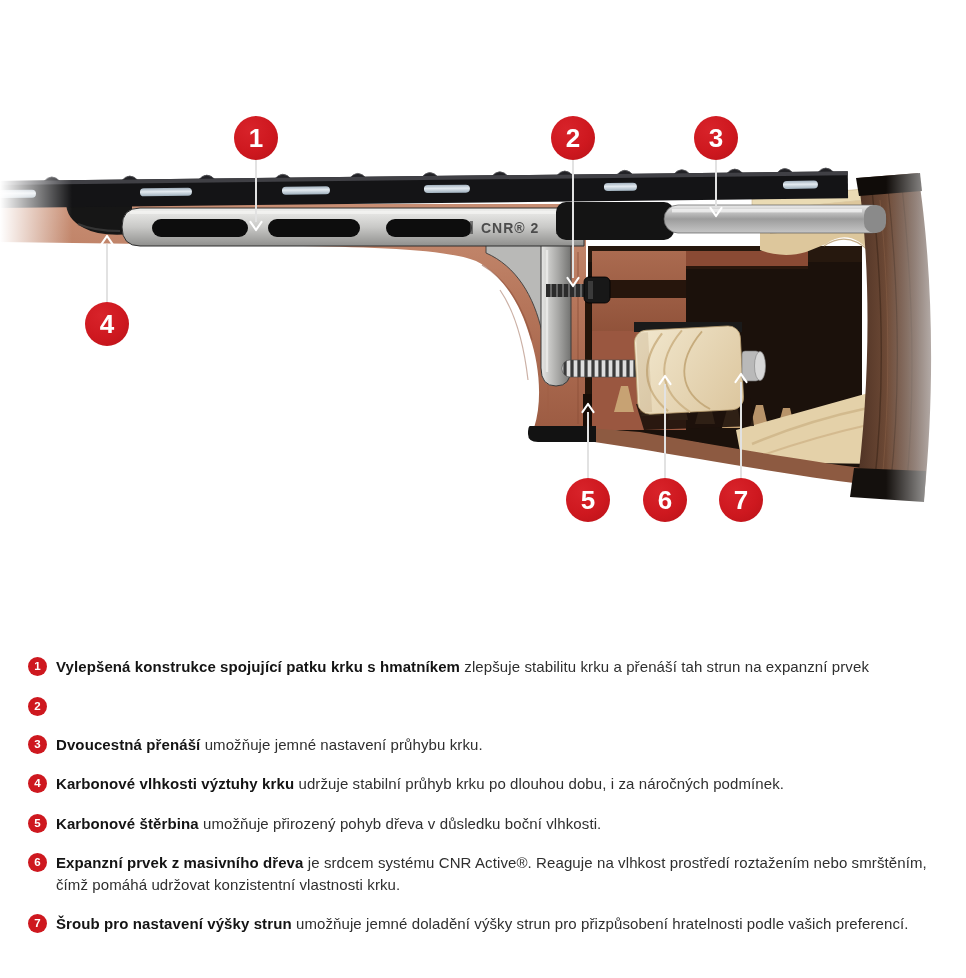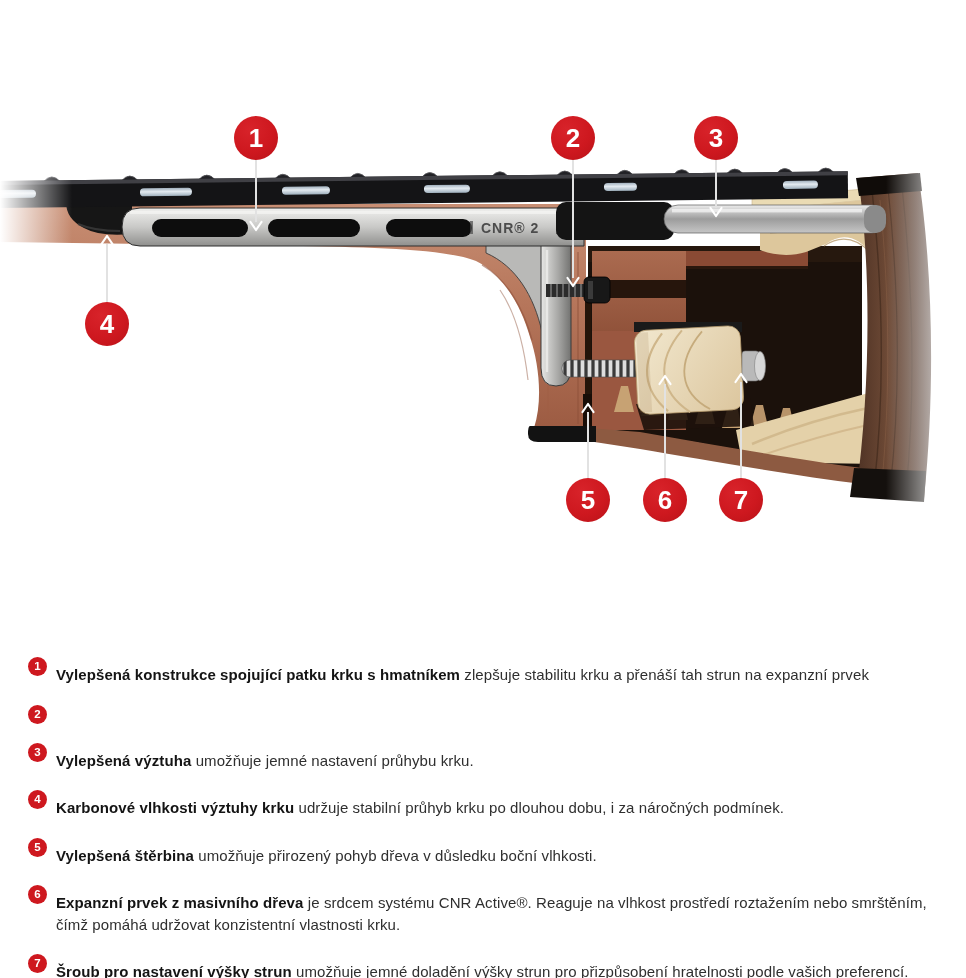--- a/index.html
+++ b/index.html
@@ -21,7 +21,7 @@
     margin-top:1px;
   }
   .legend-text{
-    margin:8px 0 0 9px;font-size:15px;line-height:21.5px;color:#2f2f2f;
+    margin:0 0 0 9px;font-size:15px;line-height:21.5px;color:#2f2f2f;
     letter-spacing:.1px;
   }
   .legend-text b{color:#141414;font-weight:700;}

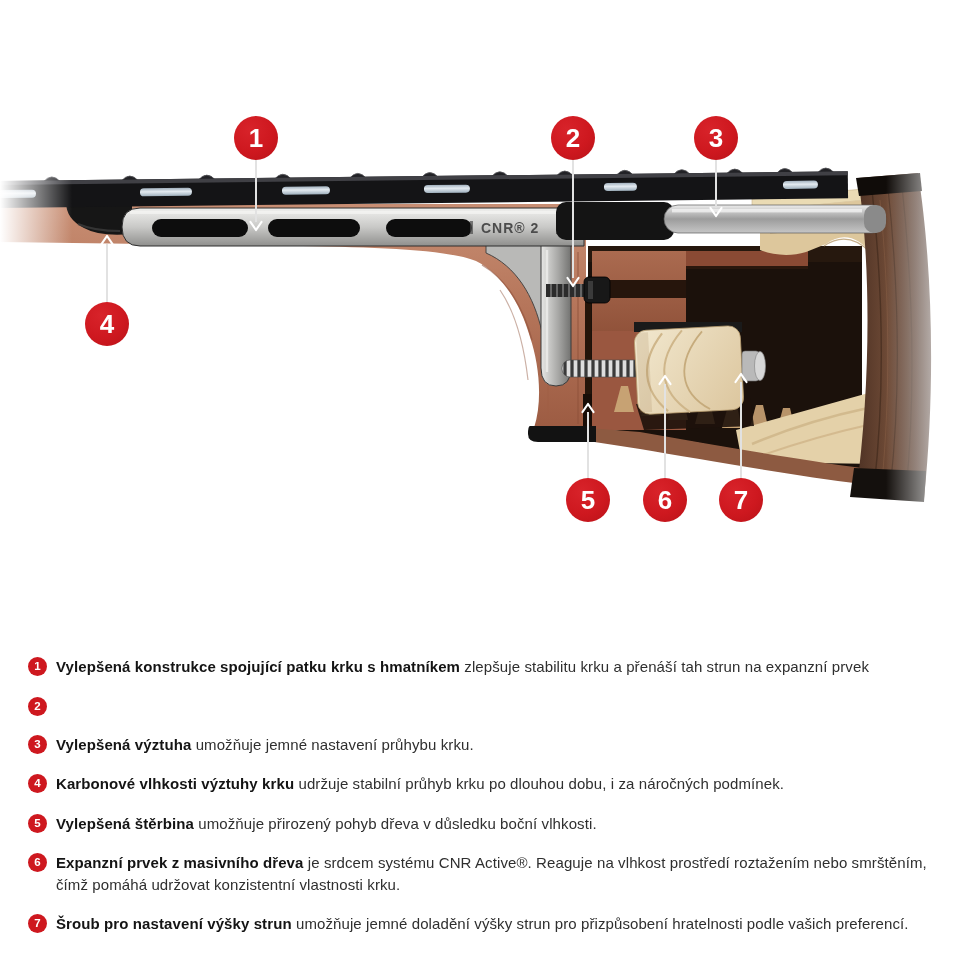--- a/index.html
+++ b/index.html
@@ -287,7 +287,7 @@
 
     <div class="legend-row">
       <span class="bullet">3</span>
-      <p class="legend-text"><b>Vylepšená výztuha</b><span> umožňuje jemné nastavení průhybu krku.</span></p>
+      <p class="legend-text"><b>Dvoucestná přenáší</b><span> umožňuje jemné nastavení průhybu krku.</span></p>
     </div>
 
     <div class="legend-row">

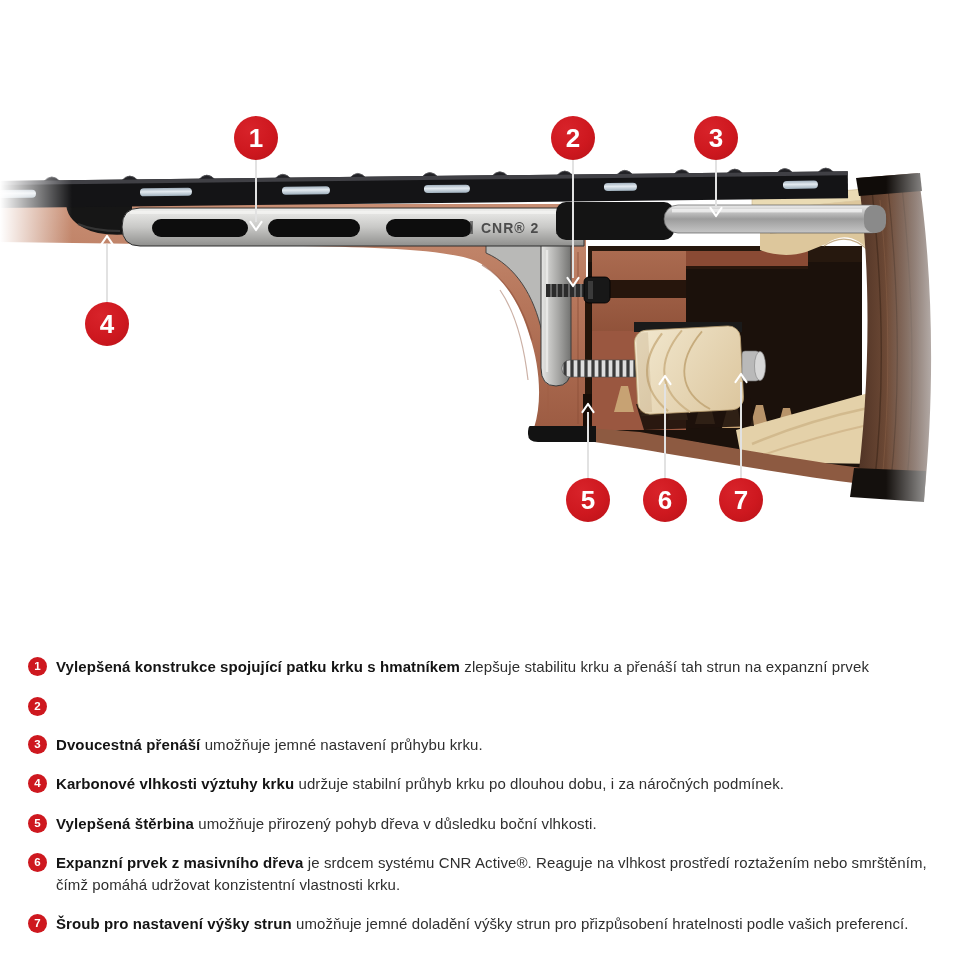--- a/index.html
+++ b/index.html
@@ -297,7 +297,7 @@
 
     <div class="legend-row">
       <span class="bullet">5</span>
-      <p class="legend-text"><b>Vylepšená štěrbina</b><span> umožňuje přirozený pohyb dřeva v důsledku boční vlhkosti.</span></p>
+      <p class="legend-text"><b>Karbonové štěrbina</b><span> umožňuje přirozený pohyb dřeva v důsledku boční vlhkosti.</span></p>
     </div>
 
     <div class="legend-row">

